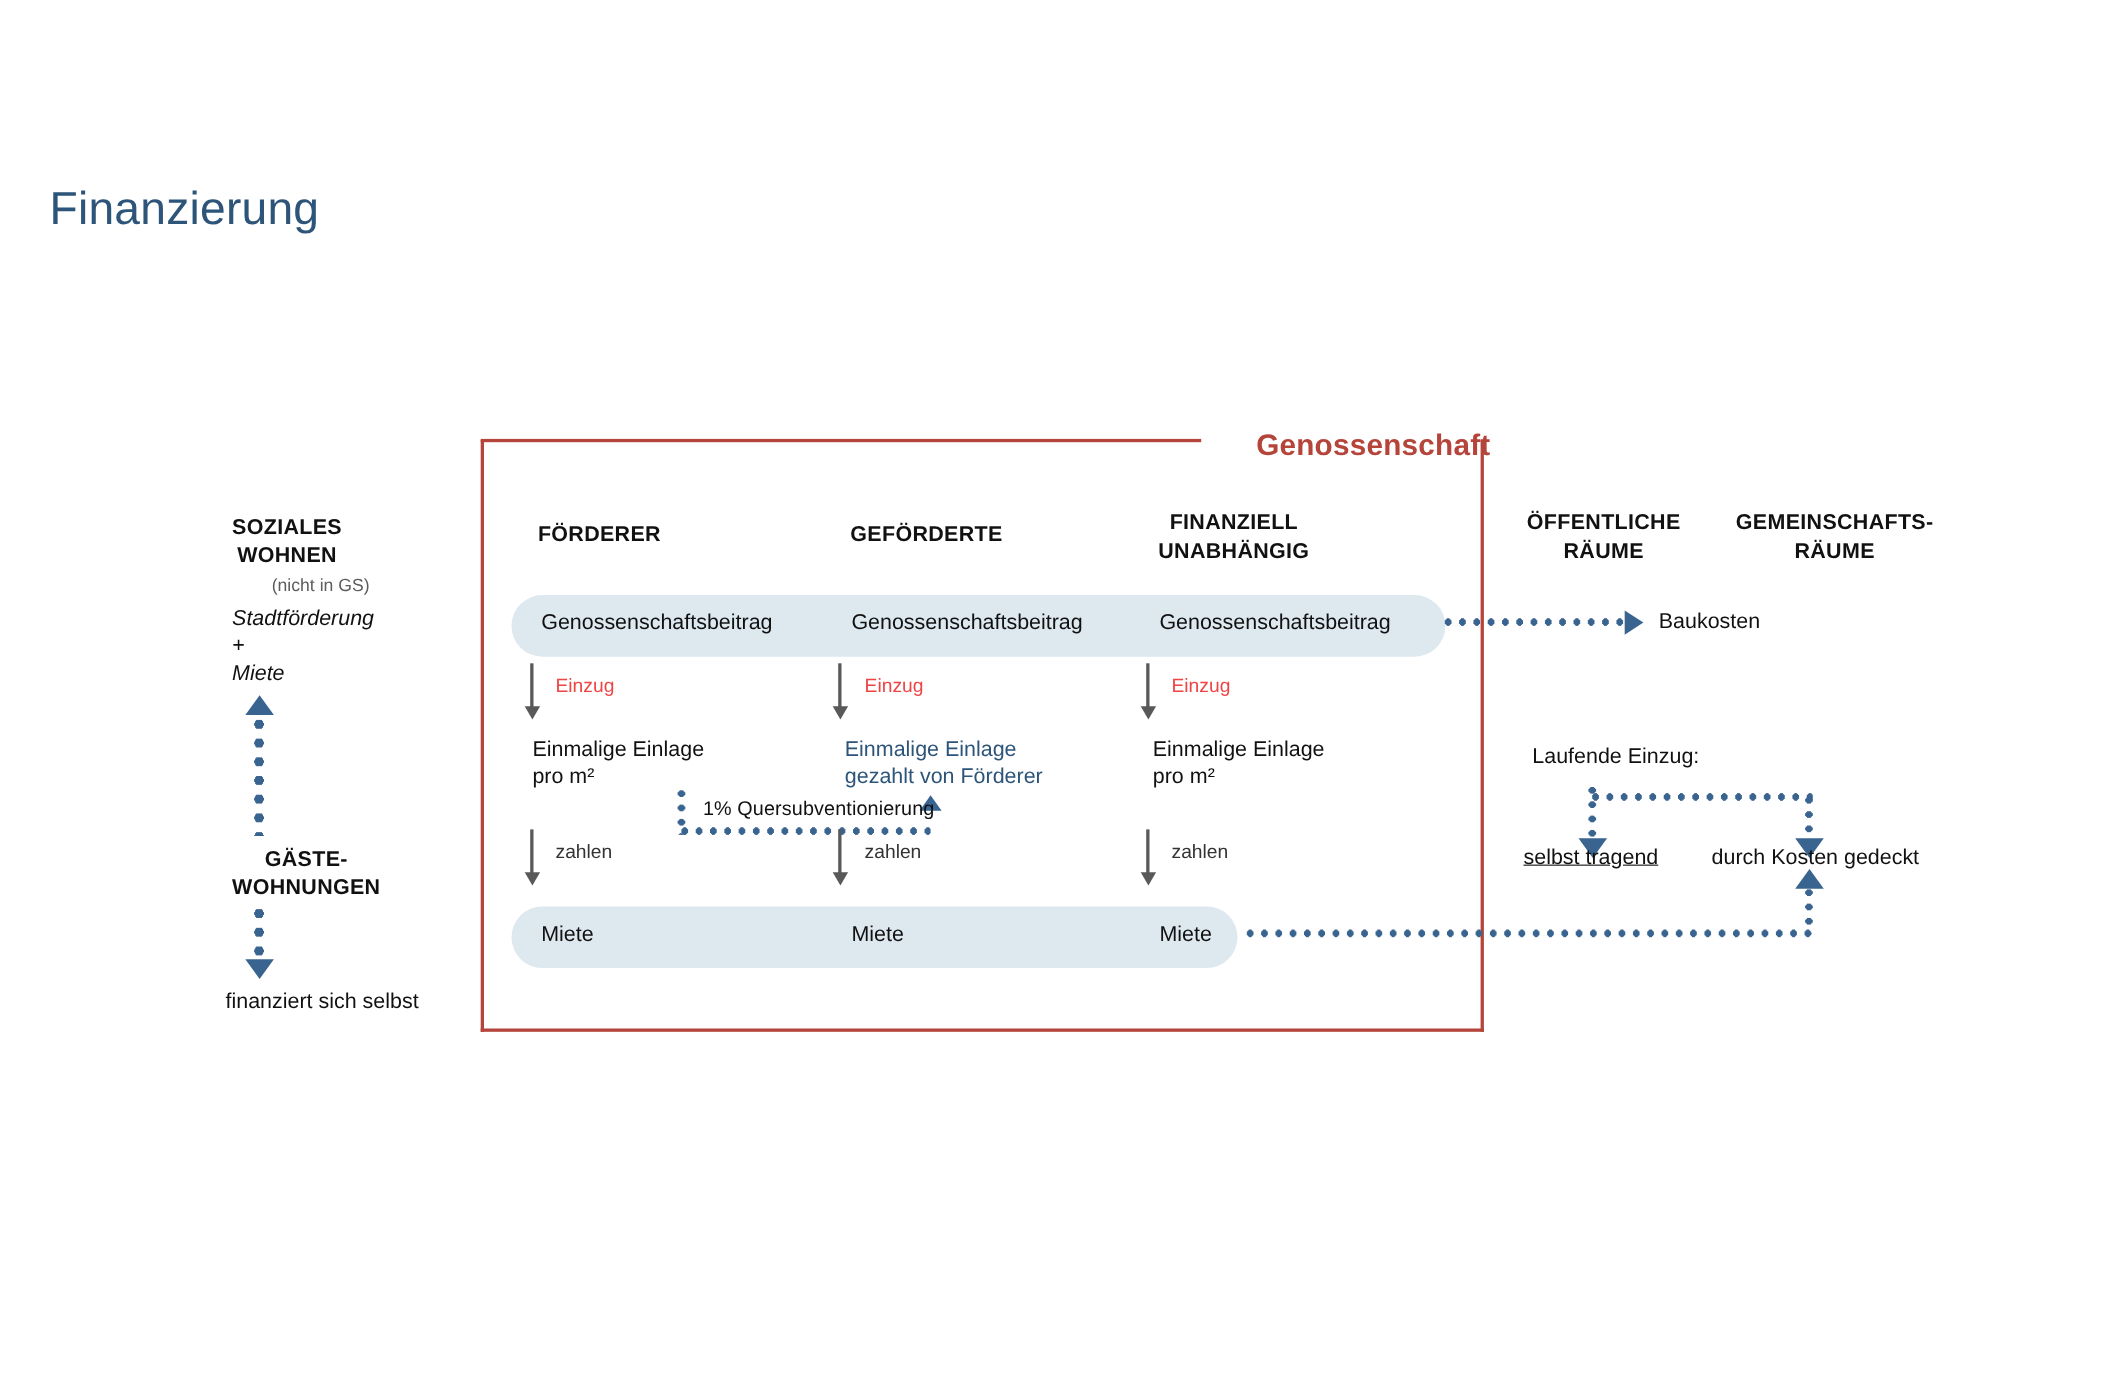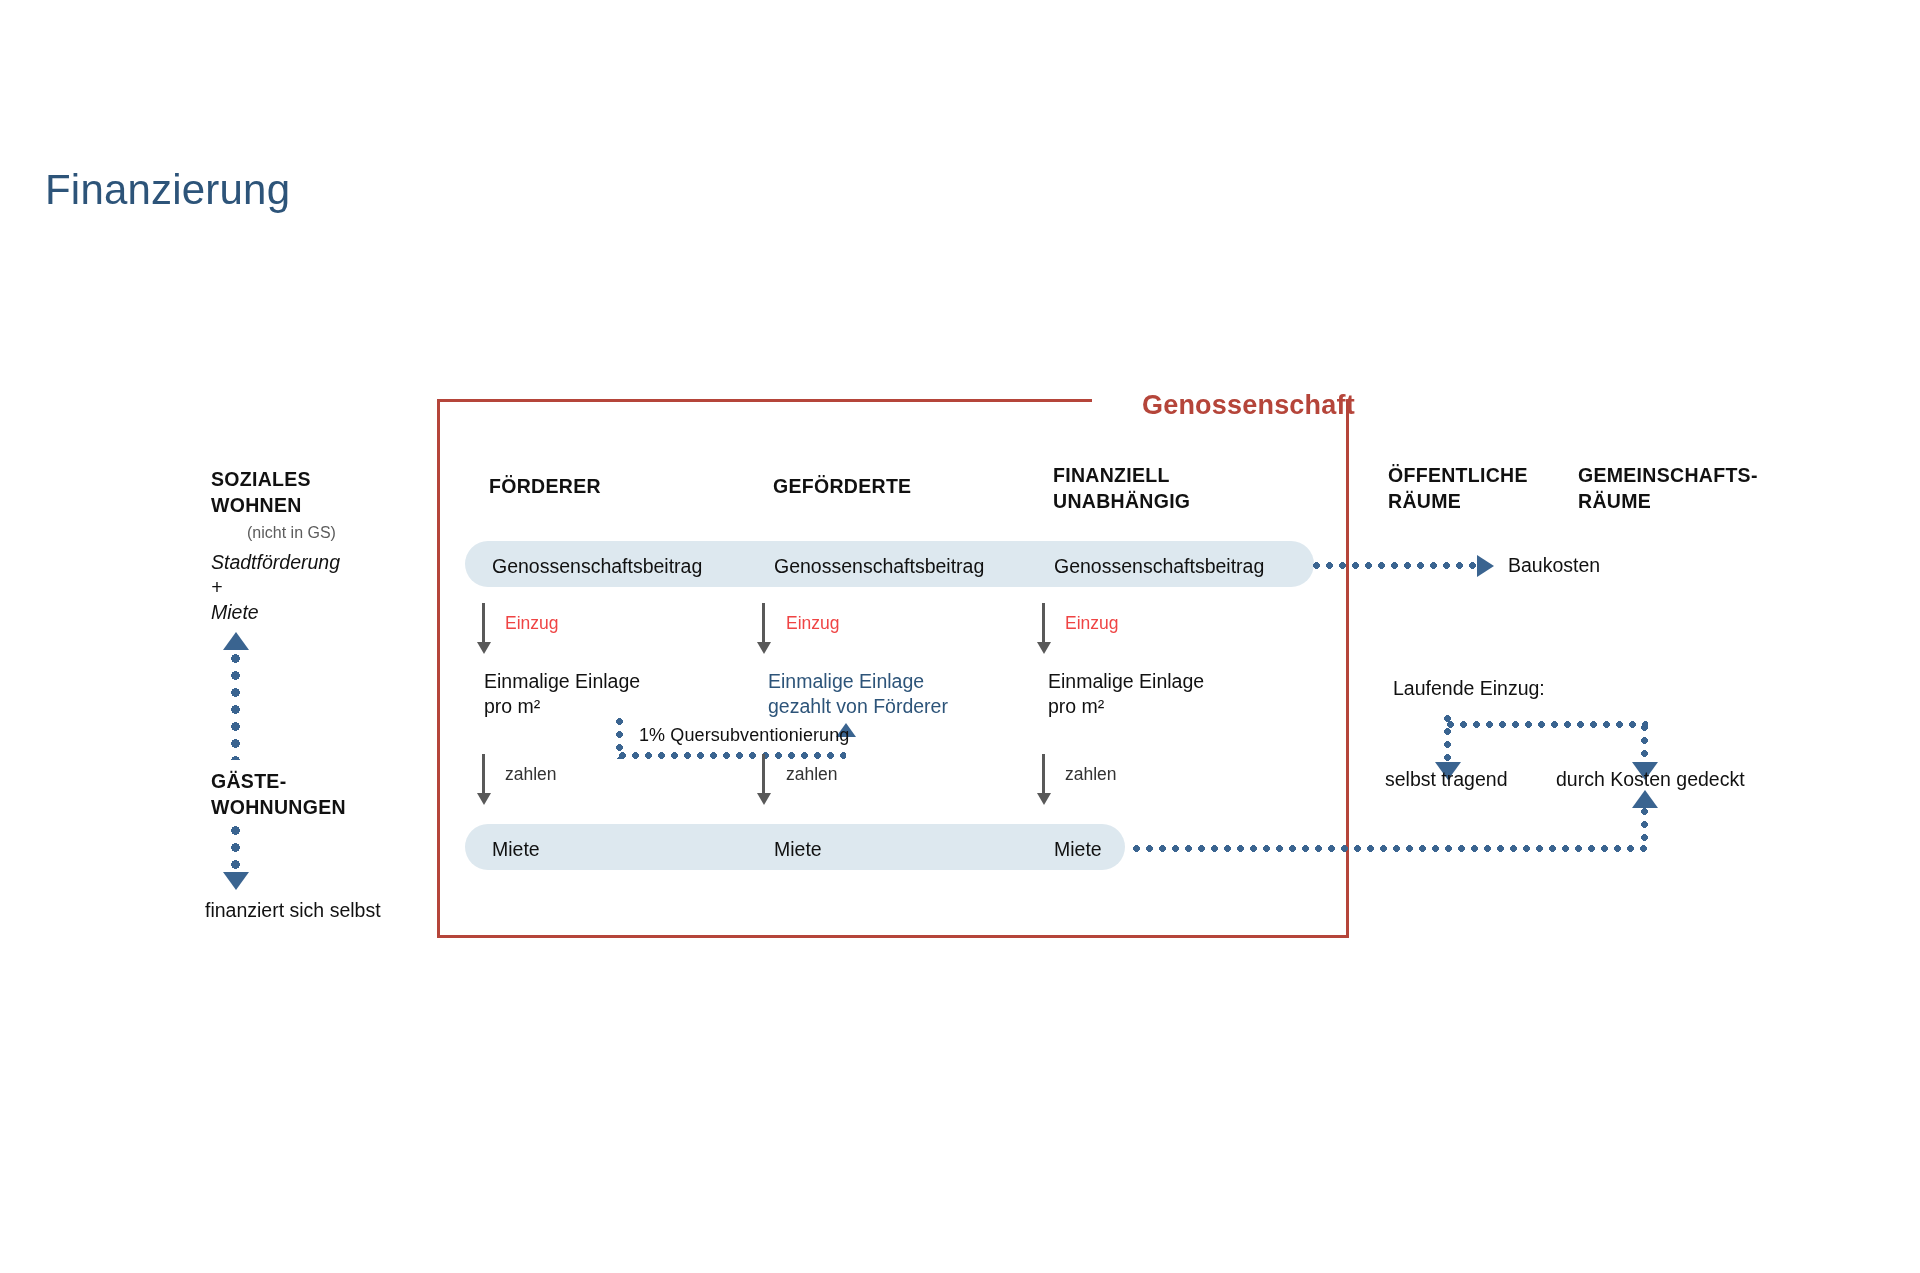--- a/index.html
+++ b/index.html
@@ -20,7 +20,7 @@
   
   .cap{
     font-size:19.5px;font-weight:700;letter-spacing:.3px;
-    line-height:26px;color:#111;white-space:pre-line;
+    line-height:26px;color:#111;white-space:pre-line;text-align:center;
   }
   .body-txt{
     font-size:19.5px;font-weight:400;line-height:25px;

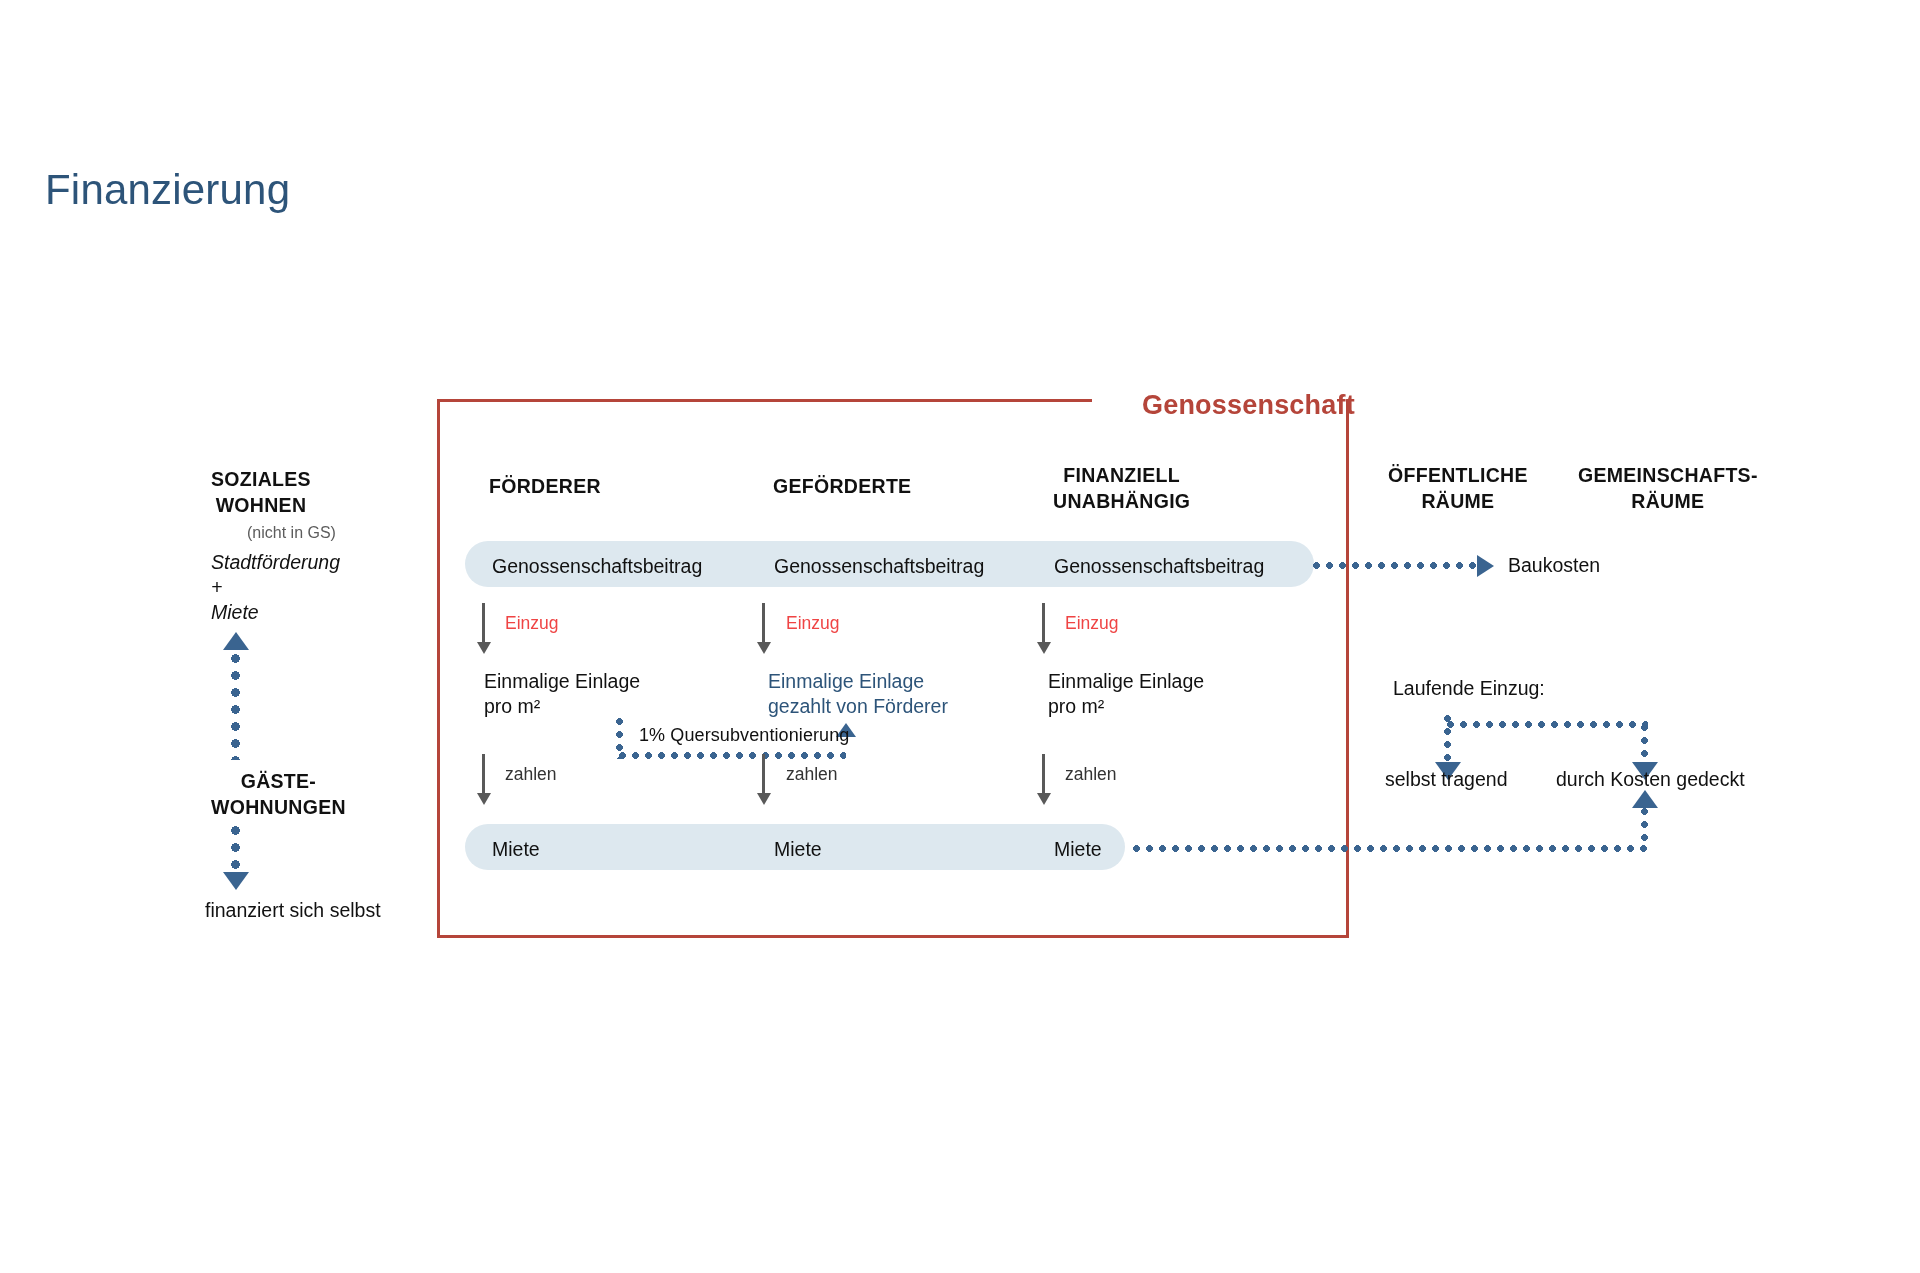--- a/index.html
+++ b/index.html
@@ -48,7 +48,7 @@
 
   
   .pill{
-    background:#dde8ef;border-radius:34px;height:46px;
+    background:#dde8ef;border-radius:34px;height:56px;
   }
   #pill-beitrag{left:465px;top:541px;width:849px;}
   #pill-miete{left:465px;top:824px;width:660px;}

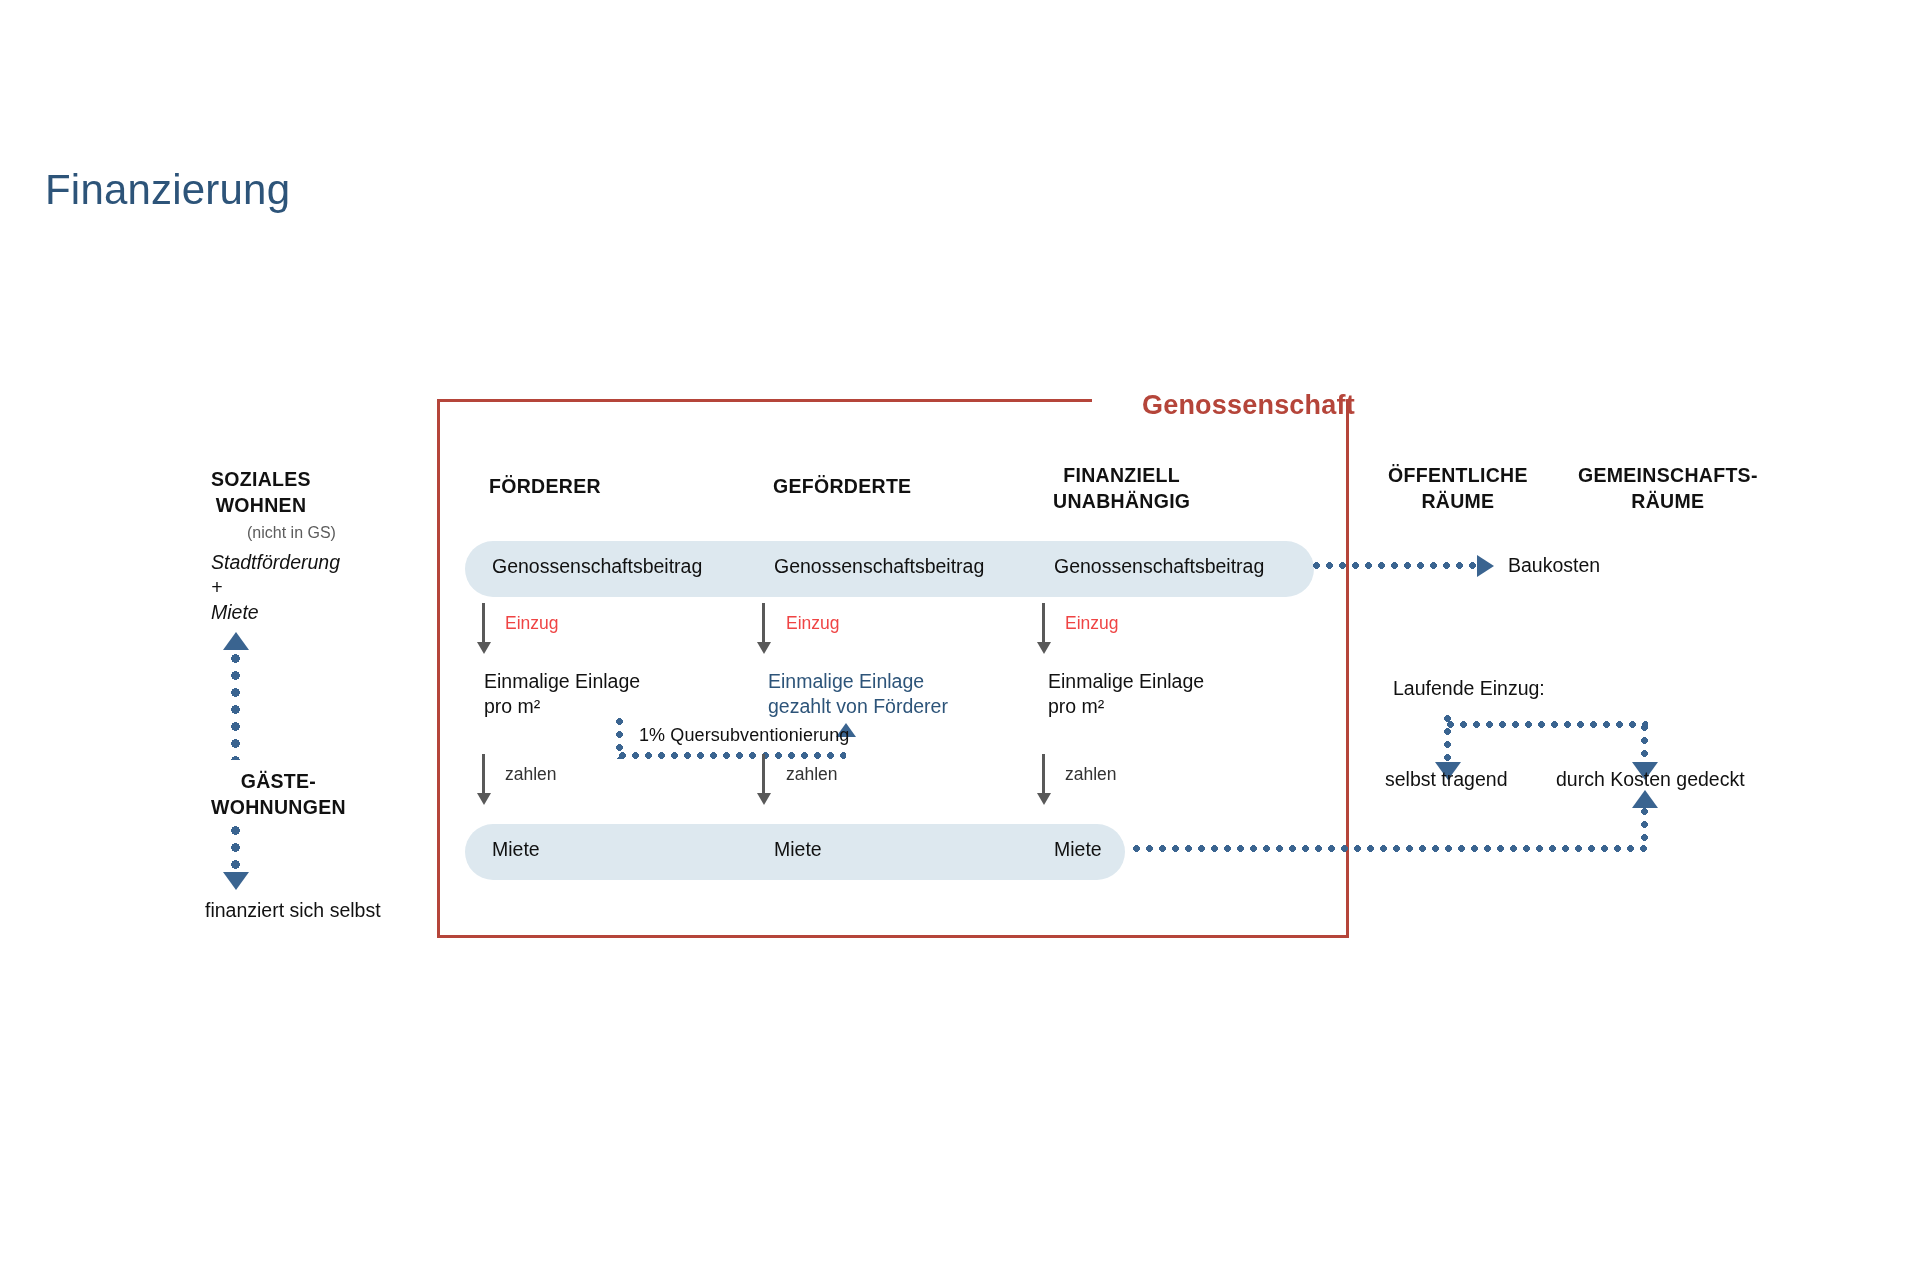--- a/index.html
+++ b/index.html
@@ -224,7 +224,7 @@
   <div class="abs tri-down" style="left:1632px;top:762px;"></div>
 </div>
 
-<div class="abs body-txt" style="left:1385px;top:767px;">selbst tragend</div>
+<div class="abs body-txt" style="left:1385px;top:767px;text-decoration:underline;">selbst tragend</div>
 <div class="abs body-txt" style="left:1556px;top:767px;">durch Kosten gedeckt</div>
 
 <div class="abs">

